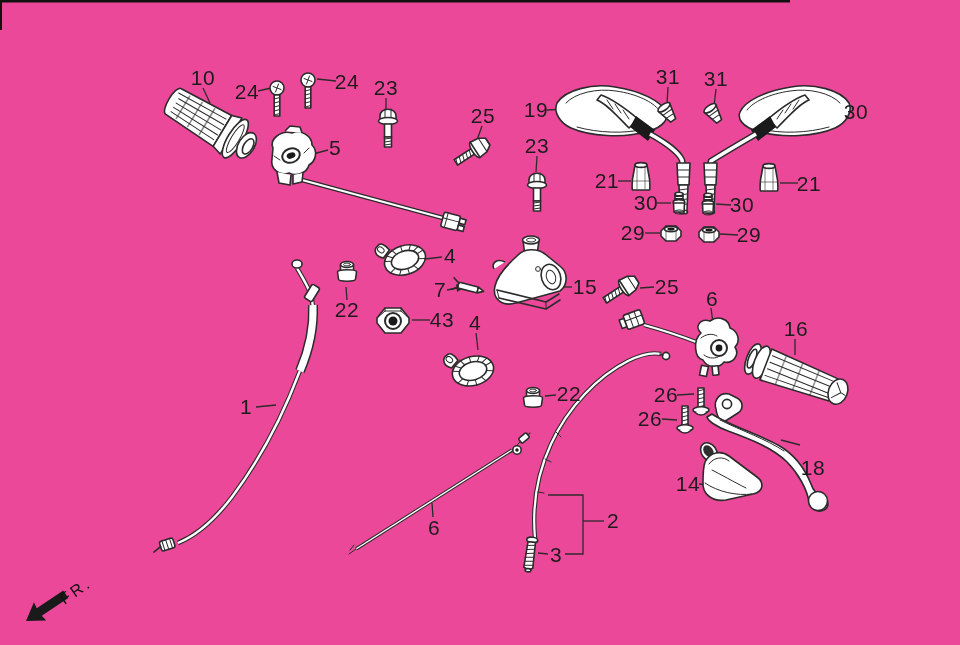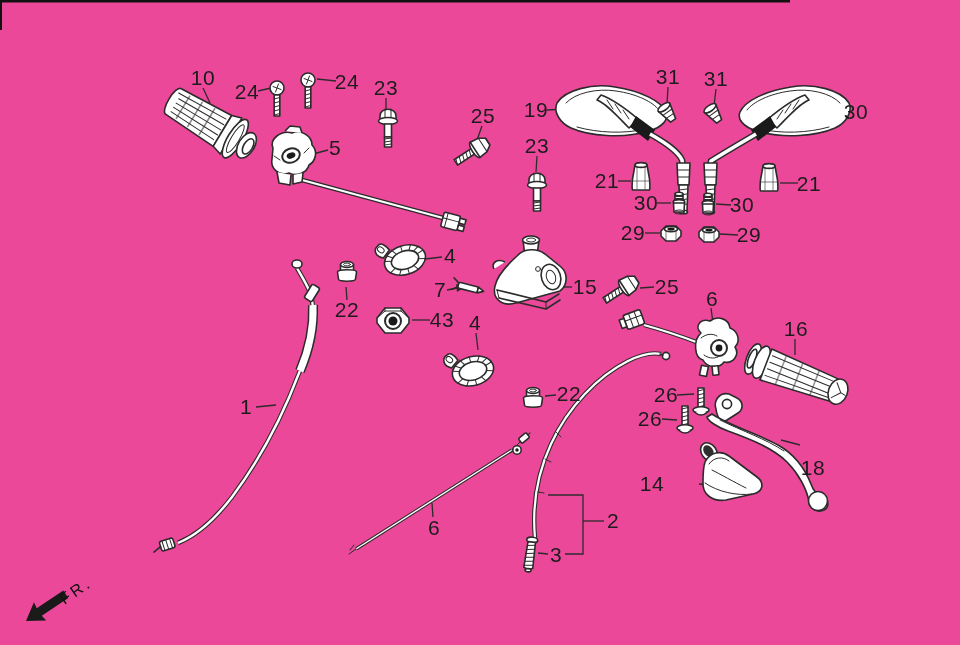--- a/index.html
+++ b/index.html
@@ -426,7 +426,7 @@
   <span class="callout" style="left:666px;top:395px">26</span>
   <span class="callout" style="left:650px;top:419px">26</span>
   <span class="callout" style="left:813px;top:468px">18</span>
-  <span class="callout" style="left:652px;top:484px">14</span>
+  <span class="callout" style="left:688px;top:484px">14</span>
   <span class="callout" style="left:613px;top:521px">2</span>
   <span class="callout" style="left:556px;top:555px">3</span>
   <span class="callout" style="left:246px;top:407px">1</span>

